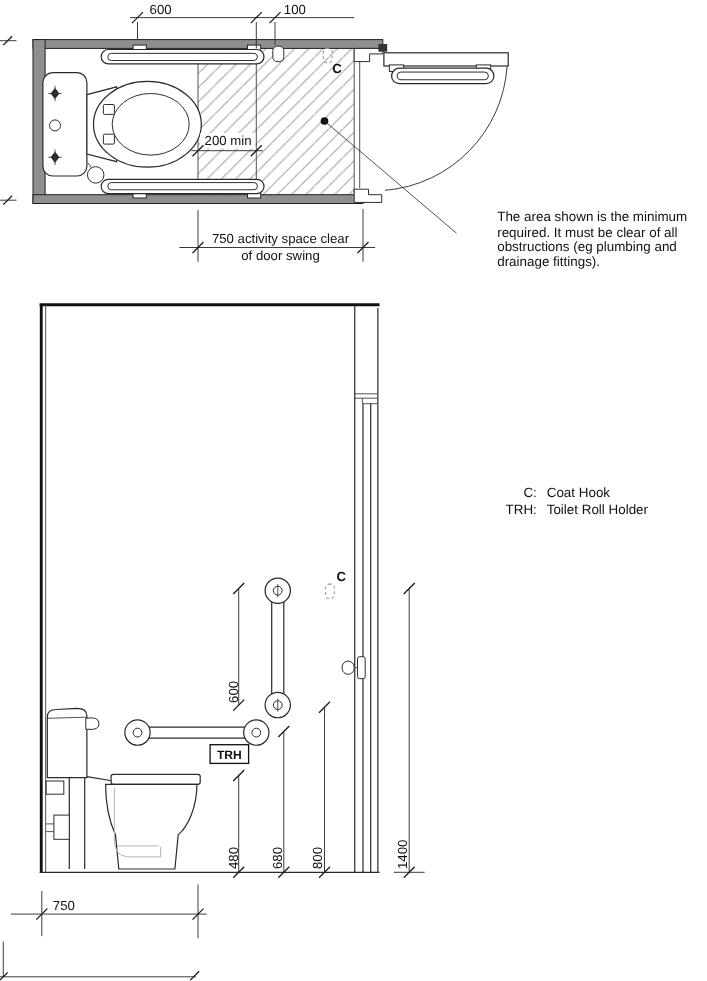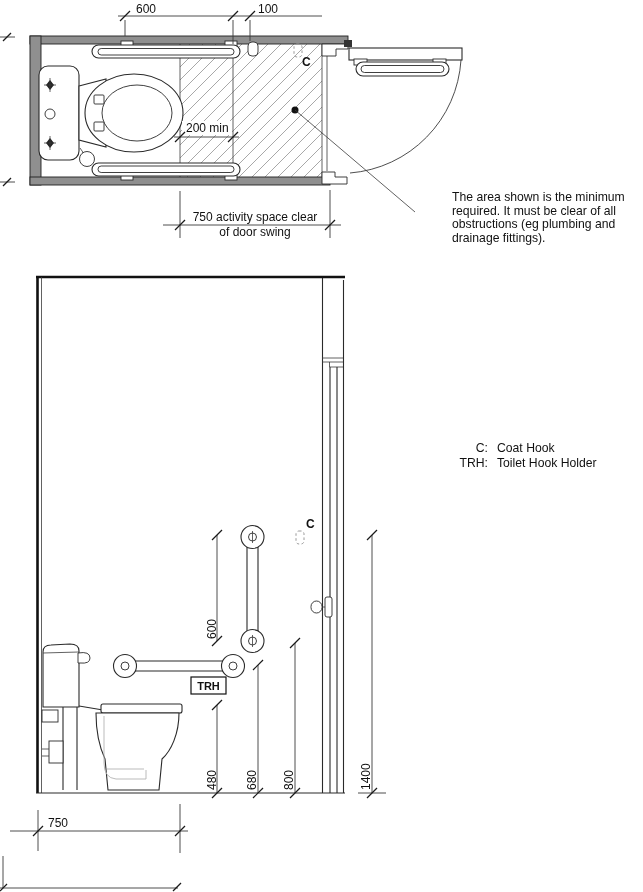--- a/index.html
+++ b/index.html
@@ -288,7 +288,7 @@
   </div>
   <div class="legend-row">
     <span class="legend-abbr">TRH:</span>
-    <span>Toilet Hook Holder</span>
+    <span>Toilet Roll Holder</span>
   </div>
 </div>
 

